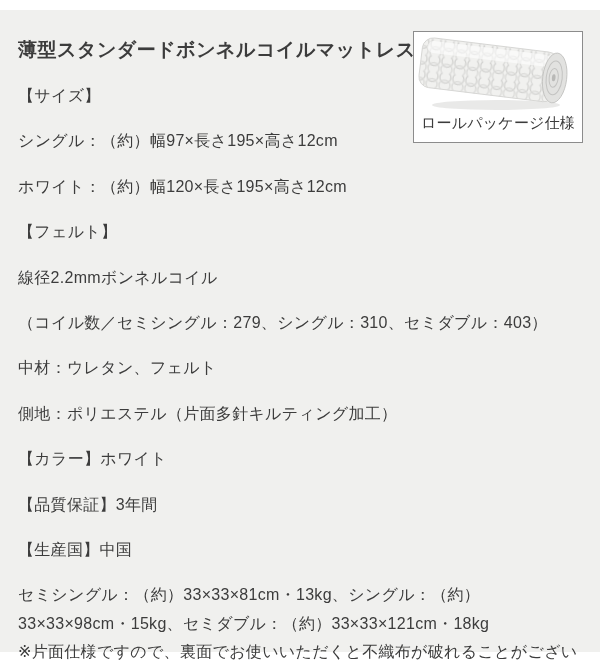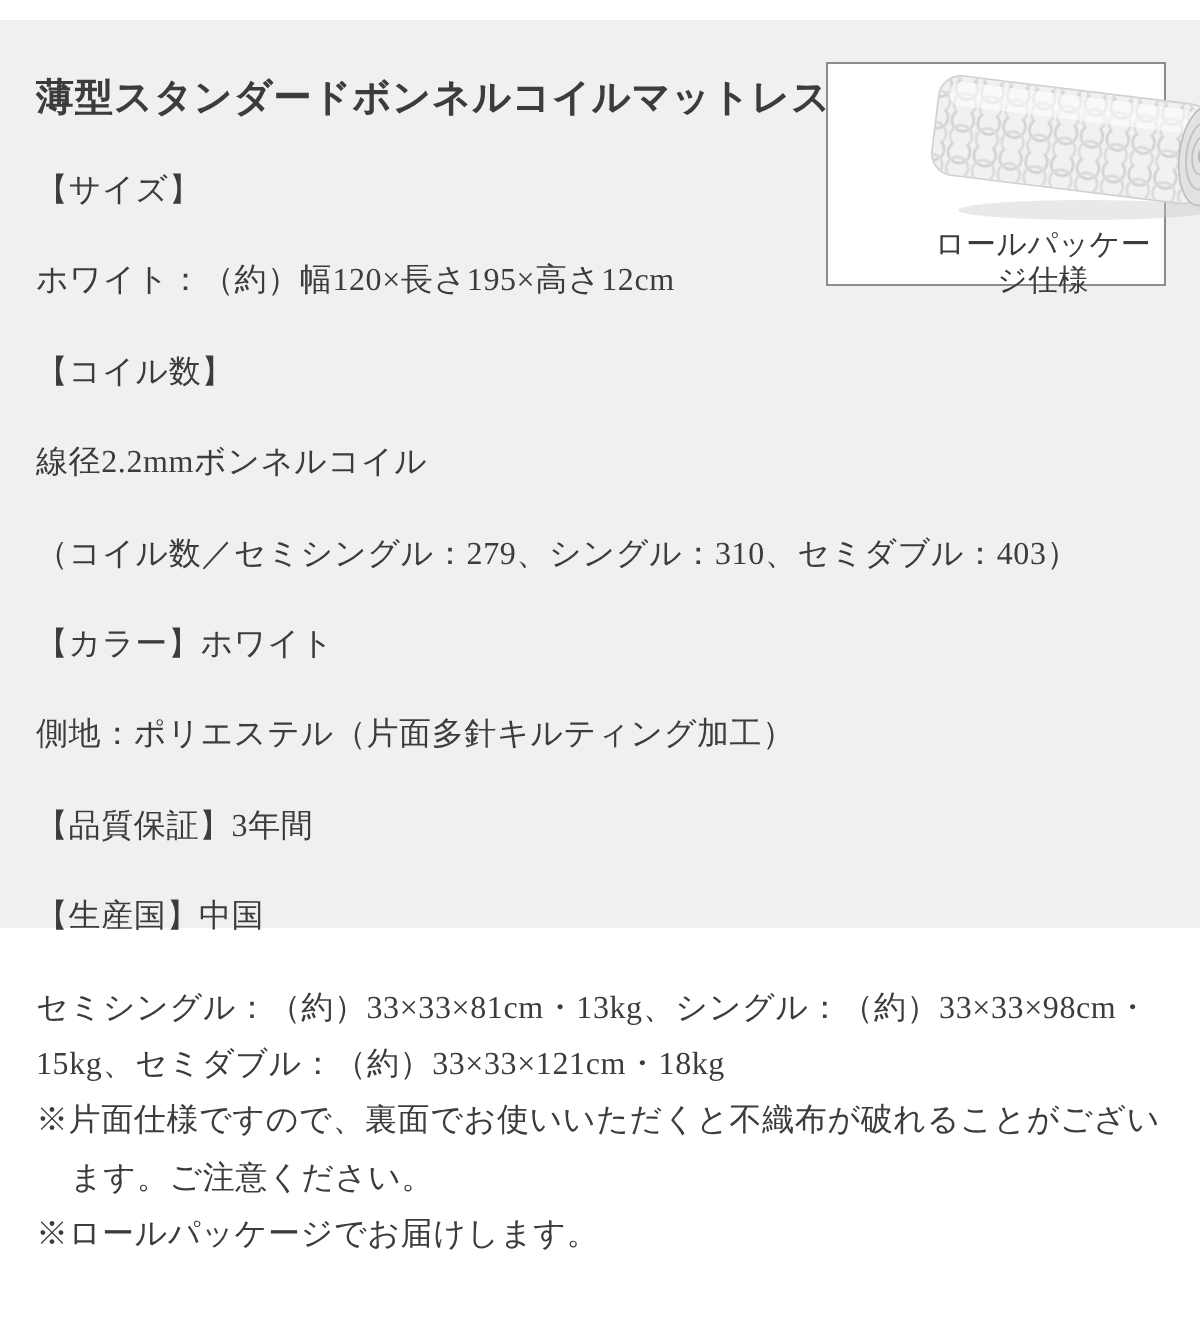--- a/index.html
+++ b/index.html
@@ -12,12 +12,11 @@
   .panel {
     position: relative;
     margin-top: 10px;
-    width: 600px; height: 454px;
+    width: 600px; height: 642px;
     background: #f0f0ee;
     box-sizing: border-box;
     padding: 25px 16px 0 18px;
     color: #3c3c3c;
-    font-family: Liberation Serif, serif;
   }
   .product-title {
     font-size: 19px;

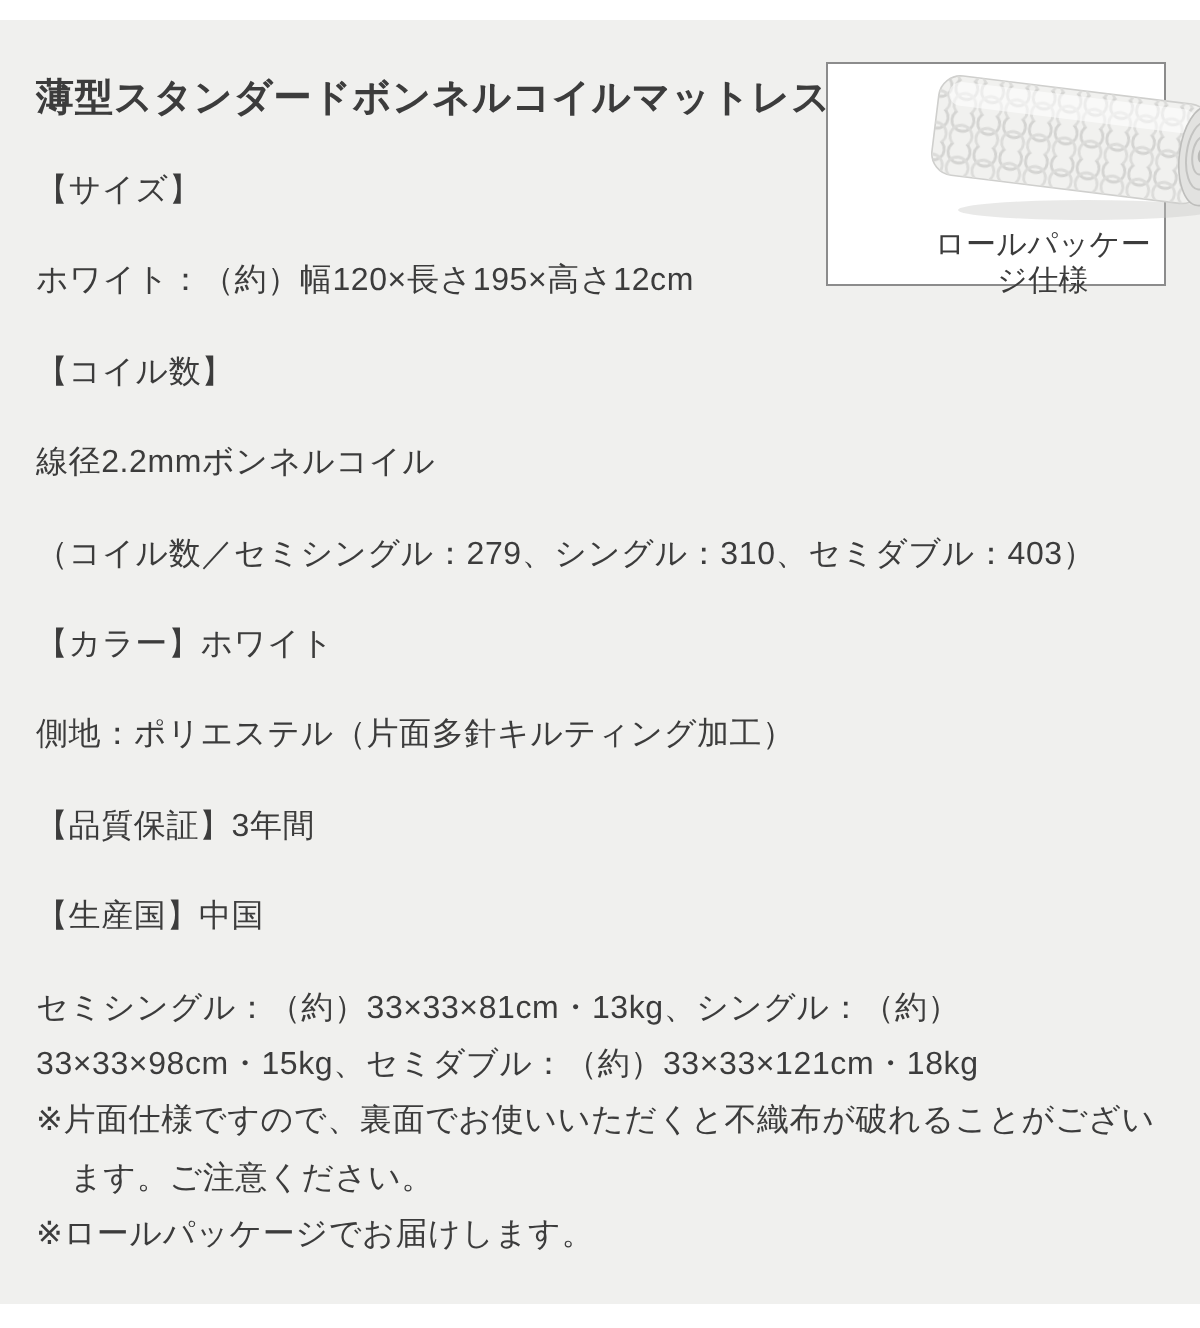--- a/index.html
+++ b/index.html
@@ -48,7 +48,6 @@
     border: 1px solid #8c8c8c;
     box-sizing: border-box;
     text-align: center;
-    padding-left: 47px;
   }
   .roll-box svg { display: block; margin: 0 auto; }
   .roll-caption {

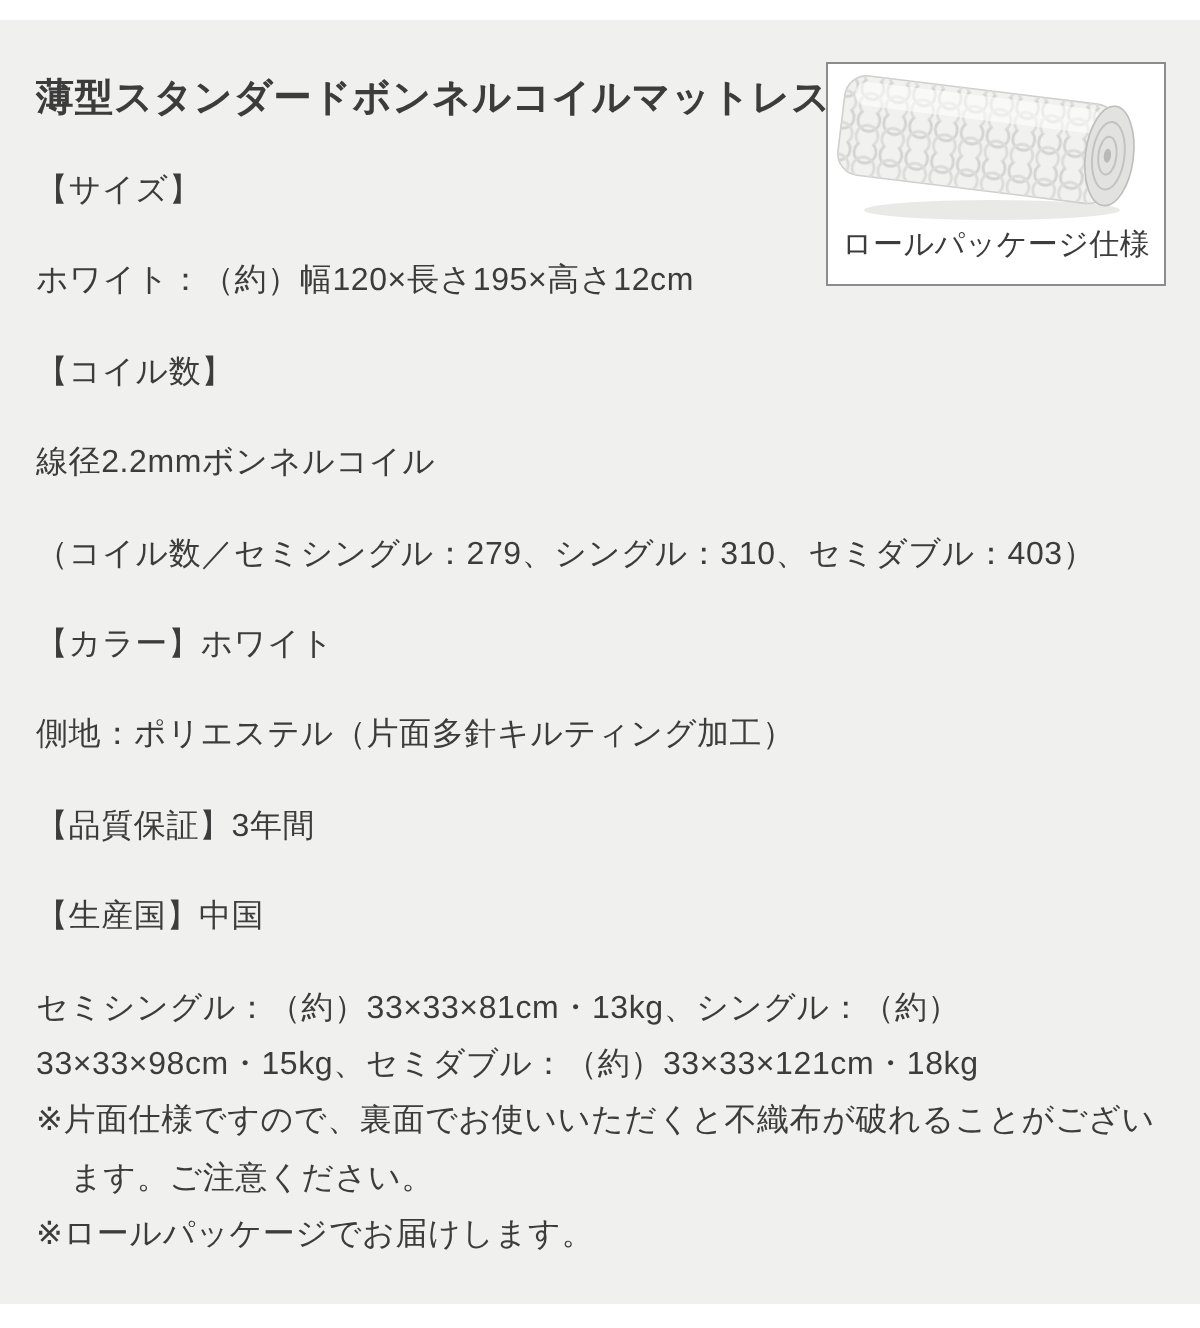--- a/index.html
+++ b/index.html
@@ -65,6 +65,7 @@
   <h1 class="product-title">薄型スタンダードボンネルコイルマットレス</h1>
 
   <div class="spec-line">【サイズ】</div>
+  <div class="spec-line">シングル：（約）幅97×長さ195×高さ12cm</div>
   <div class="spec-line">ホワイト：（約）幅120×長さ195×高さ12cm</div>
   <div class="spec-line">【コイル数】</div>
   <div class="spec-line">線径2.2mmボンネルコイル</div>

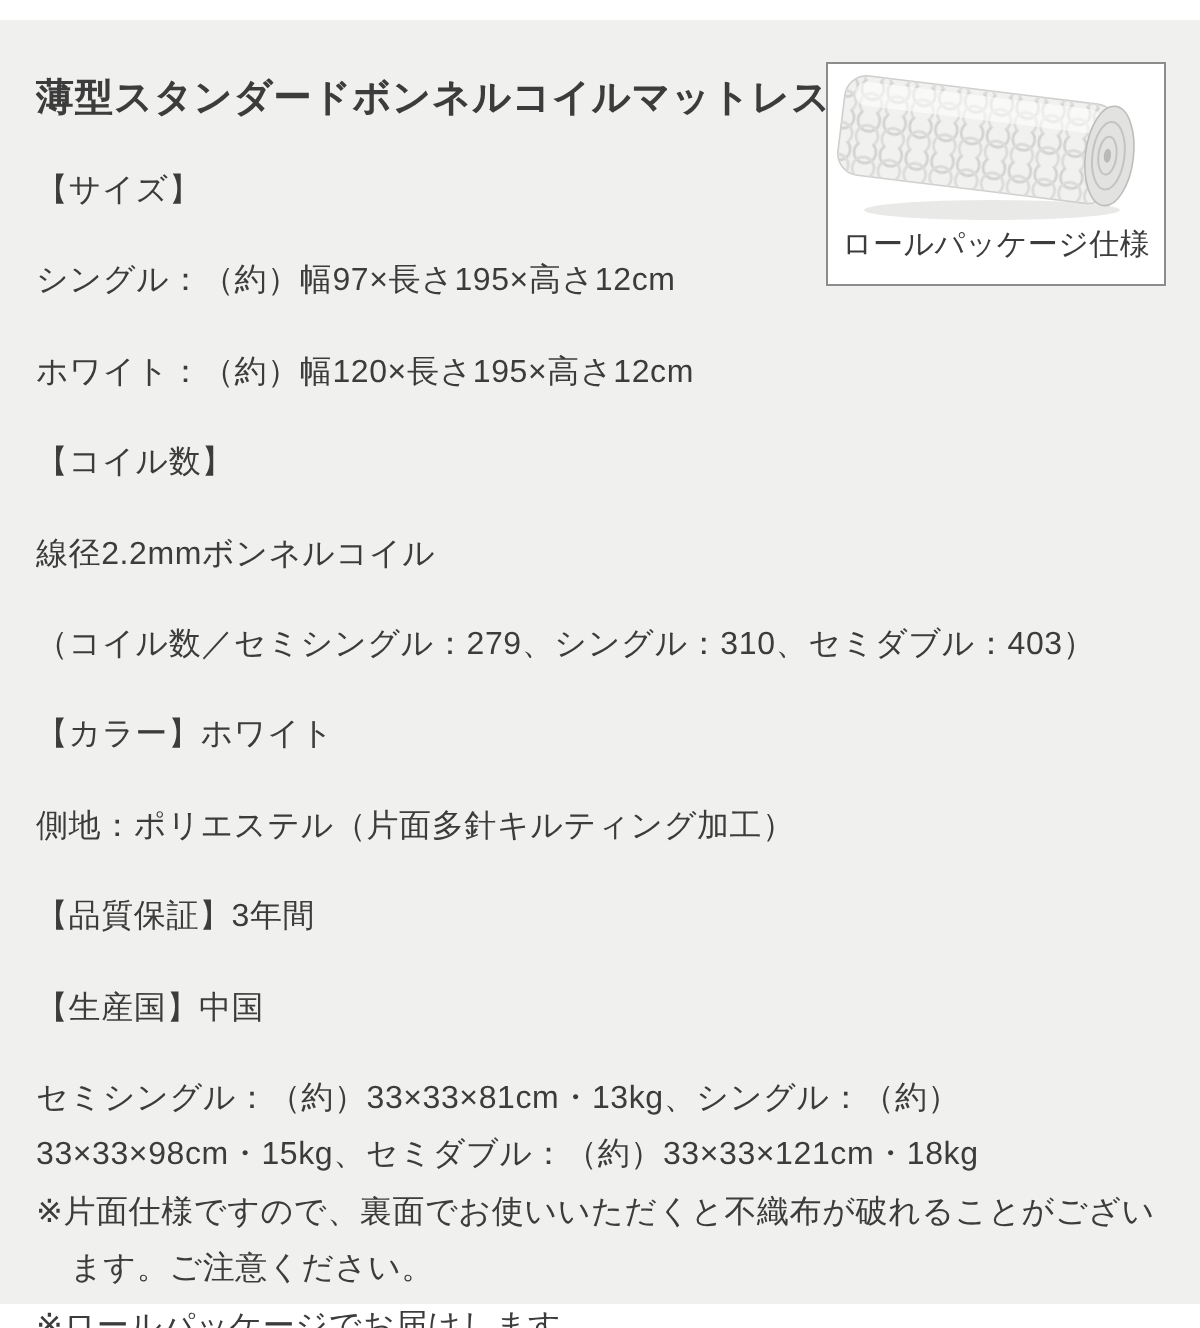--- a/index.html
+++ b/index.html
@@ -67,7 +67,7 @@
   <div class="spec-line">【サイズ】</div>
   <div class="spec-line">シングル：（約）幅97×長さ195×高さ12cm</div>
   <div class="spec-line">ホワイト：（約）幅120×長さ195×高さ12cm</div>
-  <div class="spec-line">【コイル数】</div>
+  <div class="spec-line">【フェルト】</div>
   <div class="spec-line">線径2.2mmボンネルコイル</div>
   <div class="spec-line">（コイル数／セミシングル：279、シングル：310、セミダブル：403）</div>
   <div class="spec-line">【カラー】ホワイト</div>

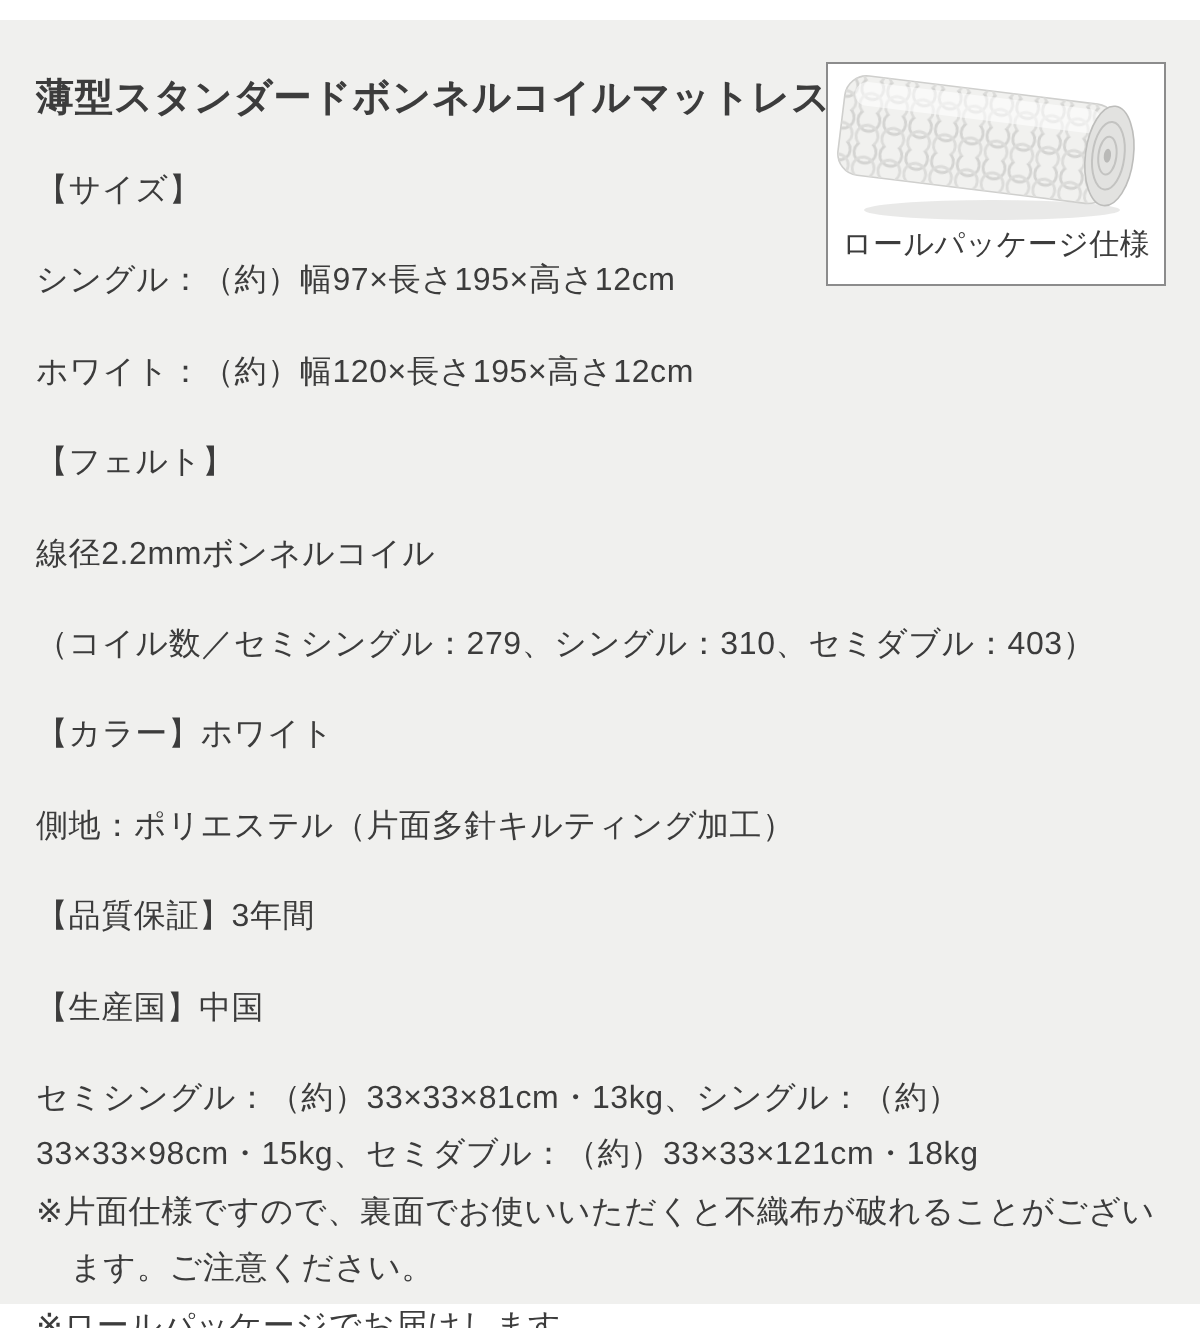--- a/index.html
+++ b/index.html
@@ -70,6 +70,7 @@
   <div class="spec-line">【フェルト】</div>
   <div class="spec-line">線径2.2mmボンネルコイル</div>
   <div class="spec-line">（コイル数／セミシングル：279、シングル：310、セミダブル：403）</div>
+  <div class="spec-line">中材：ウレタン、フェルト</div>
   <div class="spec-line">【カラー】ホワイト</div>
   <div class="spec-line">側地：ポリエステル（片面多針キルティング加工）</div>
   <div class="spec-line">【品質保証】3年間</div>

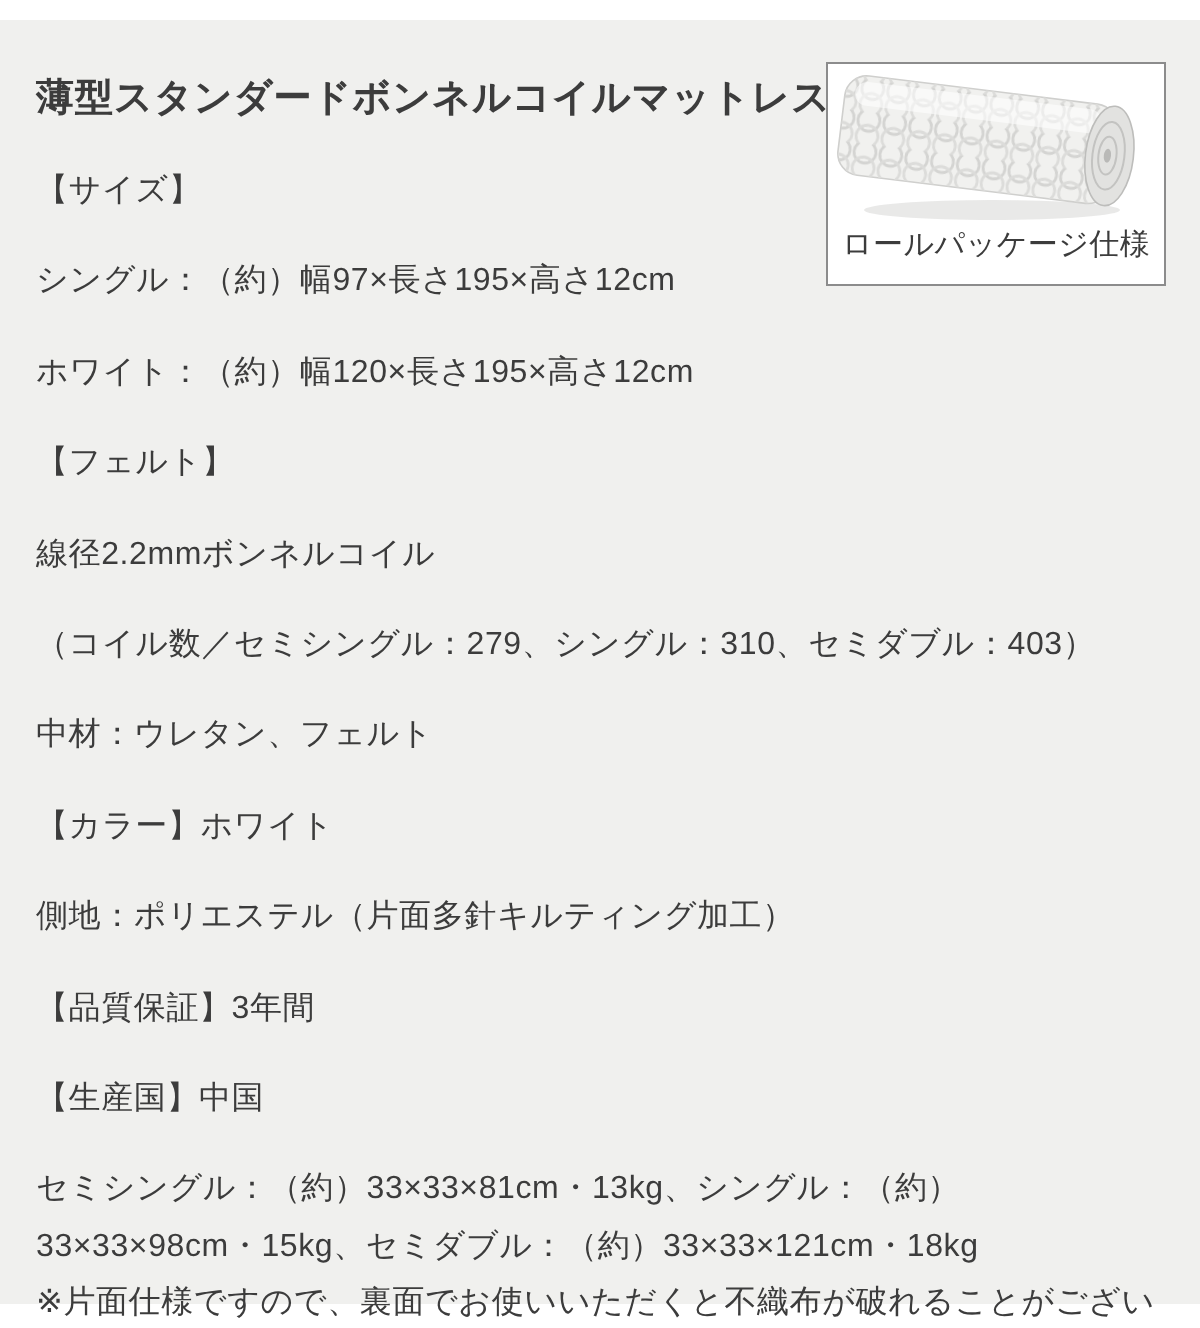--- a/index.html
+++ b/index.html
@@ -71,8 +71,8 @@
   <div class="spec-line">線径2.2mmボンネルコイル</div>
   <div class="spec-line">（コイル数／セミシングル：279、シングル：310、セミダブル：403）</div>
   <div class="spec-line">中材：ウレタン、フェルト</div>
+  <div class="spec-line">側地：ポリエステル（片面多針キルティング加工）</div>
   <div class="spec-line">【カラー】ホワイト</div>
-  <div class="spec-line">側地：ポリエステル（片面多針キルティング加工）</div>
   <div class="spec-line">【品質保証】3年間</div>
   <div class="spec-line">【生産国】中国</div>
   <div class="spec-line">セミシングル：（約）33×33×81cm・13kg、シングル：（約）33×33×98cm・15kg、セミダブル：（約）33×33×121cm・18kg</div>

